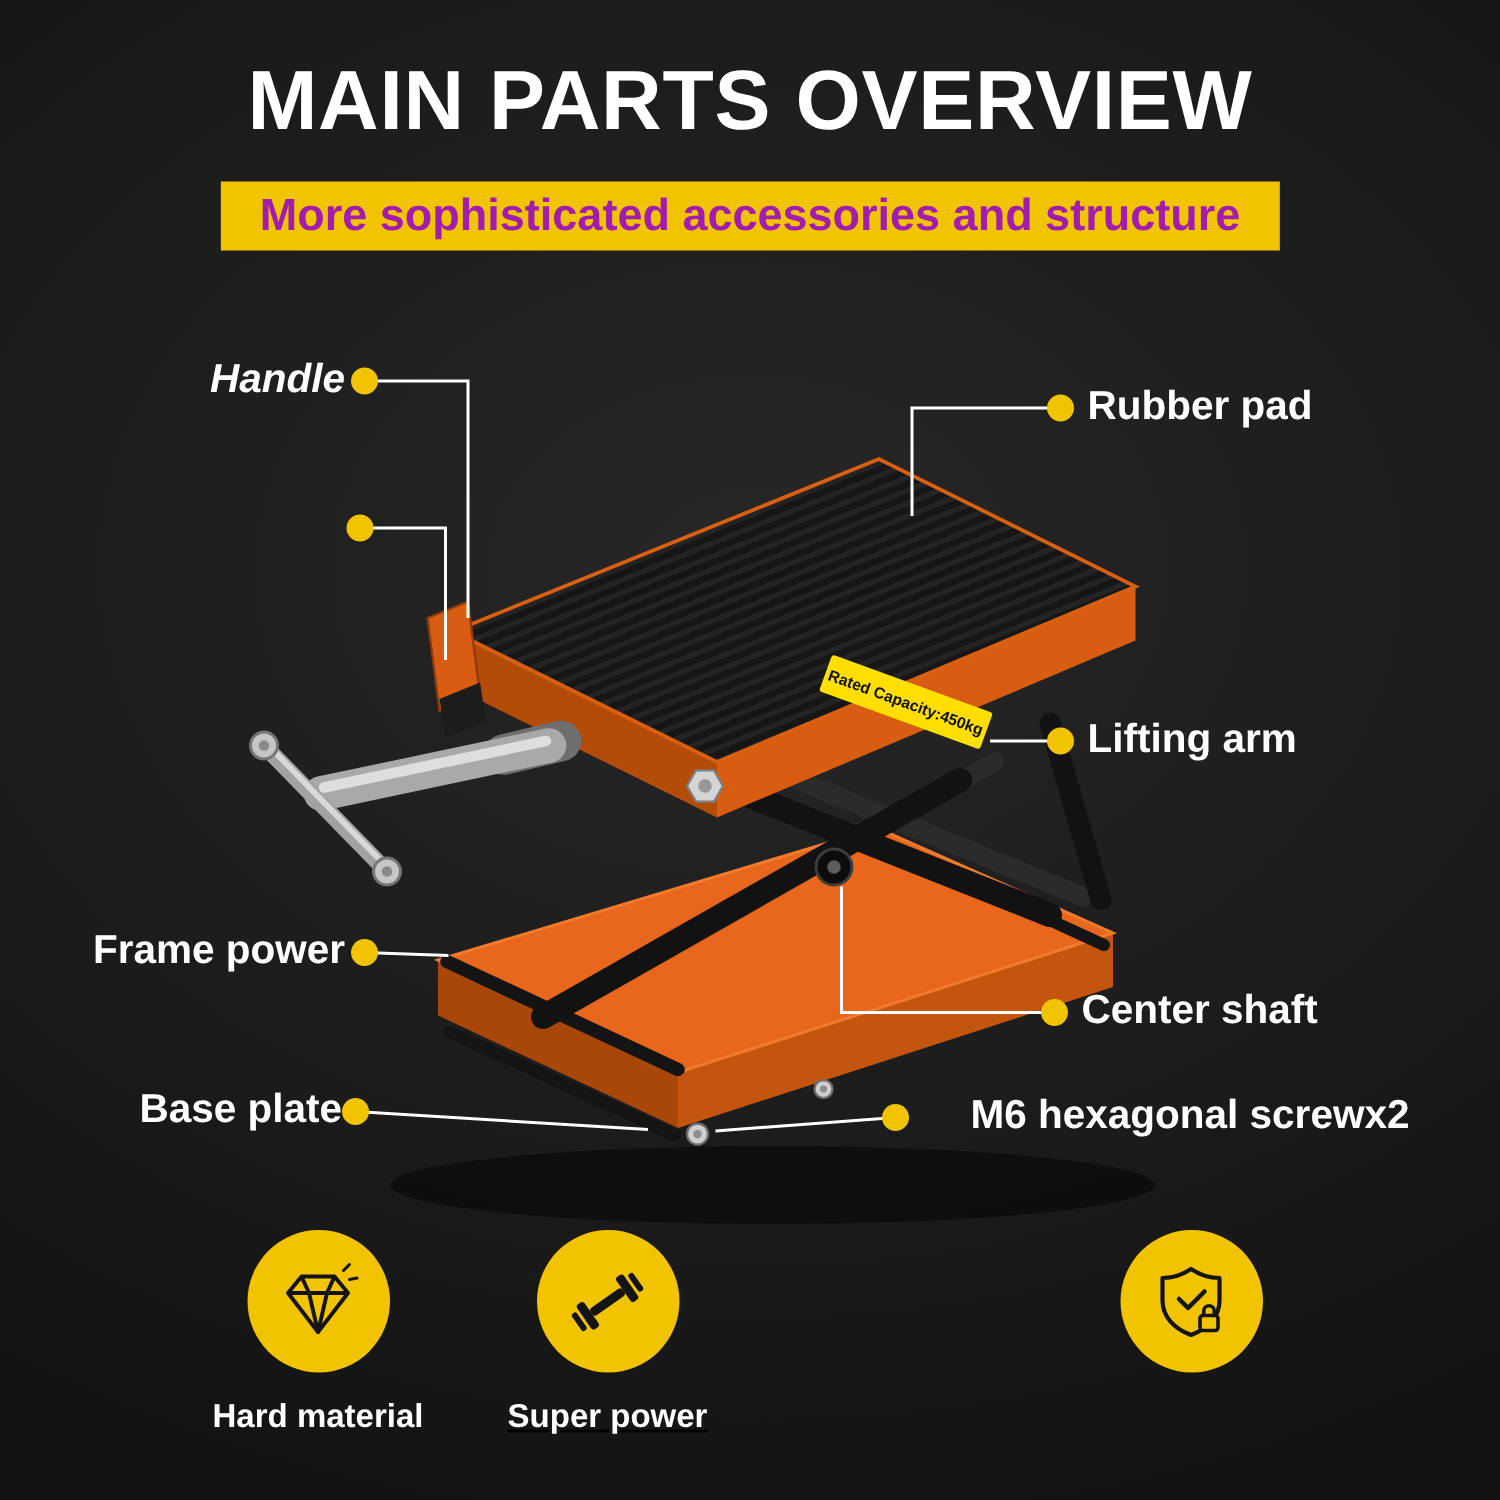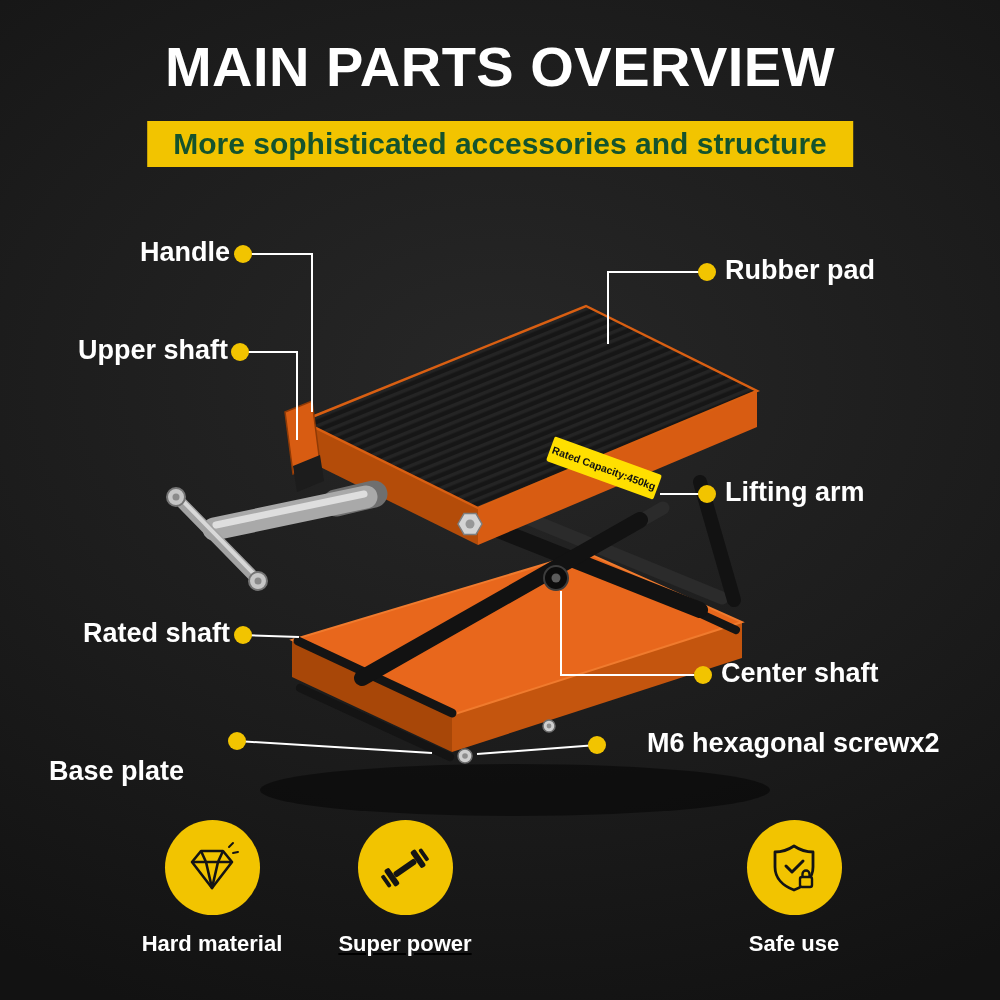--- a/index.html
+++ b/index.html
@@ -9,7 +9,7 @@
   .title { position:absolute; top:34px; left:0; width:100%; text-align:center; color:#fff;
     font-size:56px; font-weight:900; letter-spacing:0.5px; margin:0; }
   .banner { position:absolute; top:121px; left:50%; transform:translateX(-50%);
-    background:#f2c400; color:#14532d; font-size:30px; font-weight:700;
+    background:#f2c400; color:#a21caf; font-size:30px; font-weight:700;
     padding:6px 26px; white-space:nowrap; }
   .scene { position:absolute; top:0; left:0; }
   .callout-label { position:absolute; color:#fff; font-size:27px; font-weight:700;

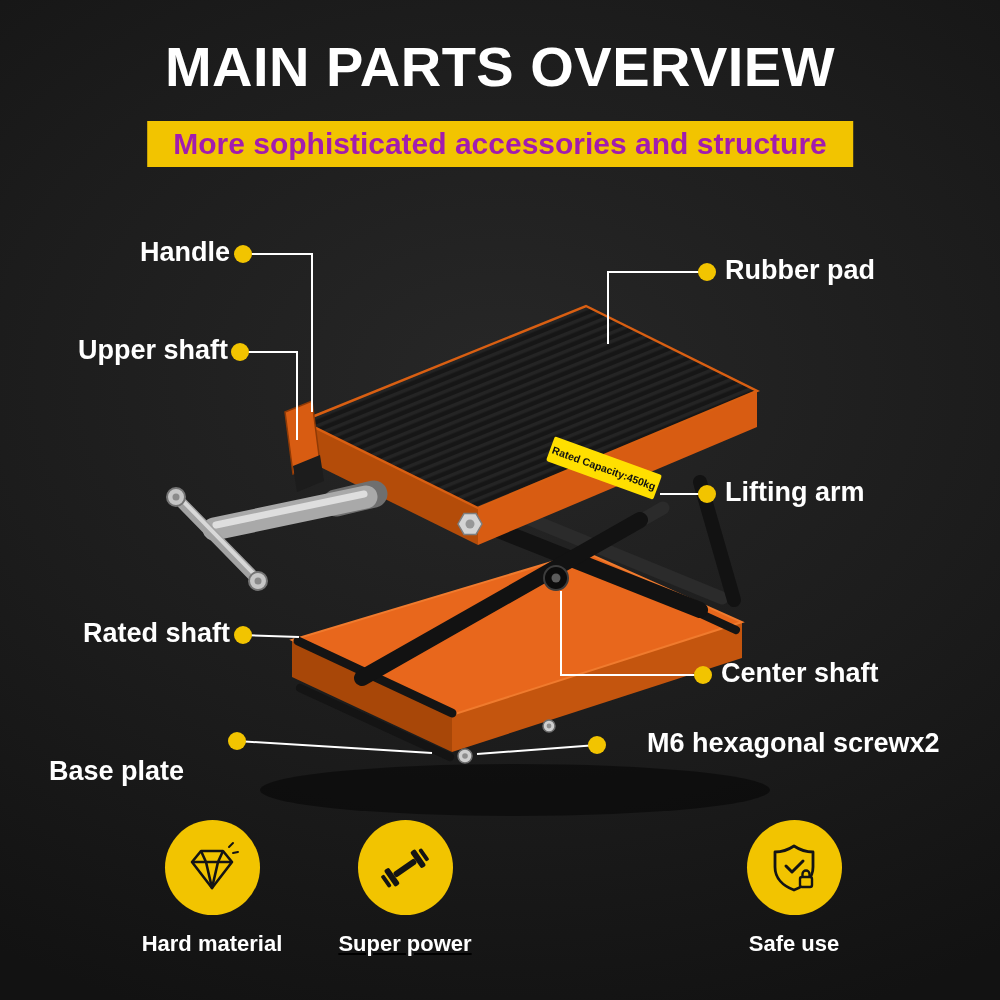--- a/index.html
+++ b/index.html
@@ -130,7 +130,7 @@
     </g>
   </svg>
 
-  <div class="callout-label" style="top:254px; right:770px;">Handle</div>
+  <div class="callout-label" style="top:254px; right:770px;font-style:italic;">Handle</div>
   <div class="callout-label" style="top:352px; right:772px;">Upper shaft</div>
   <div class="callout-label" style="top:635px; right:770px;">Rated shaft</div>
   <div class="callout-label" style="top:741px; right:816px;margin-top:32px;">Base plate</div>

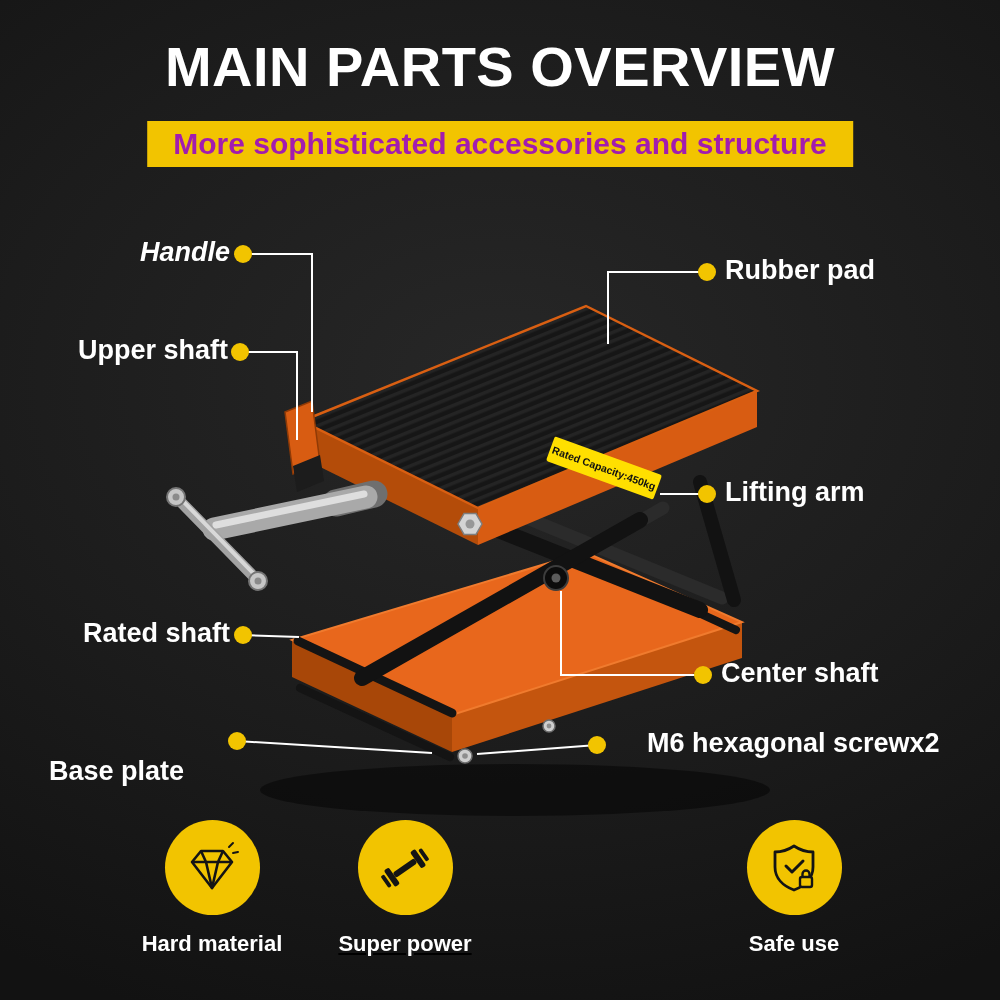--- a/index.html
+++ b/index.html
@@ -131,7 +131,6 @@
   </svg>
 
   <div class="callout-label" style="top:254px; right:770px;font-style:italic;">Handle</div>
-  <div class="callout-label" style="top:352px; right:772px;">Upper shaft</div>
   <div class="callout-label" style="top:635px; right:770px;">Rated shaft</div>
   <div class="callout-label" style="top:741px; right:816px;margin-top:32px;">Base plate</div>
 

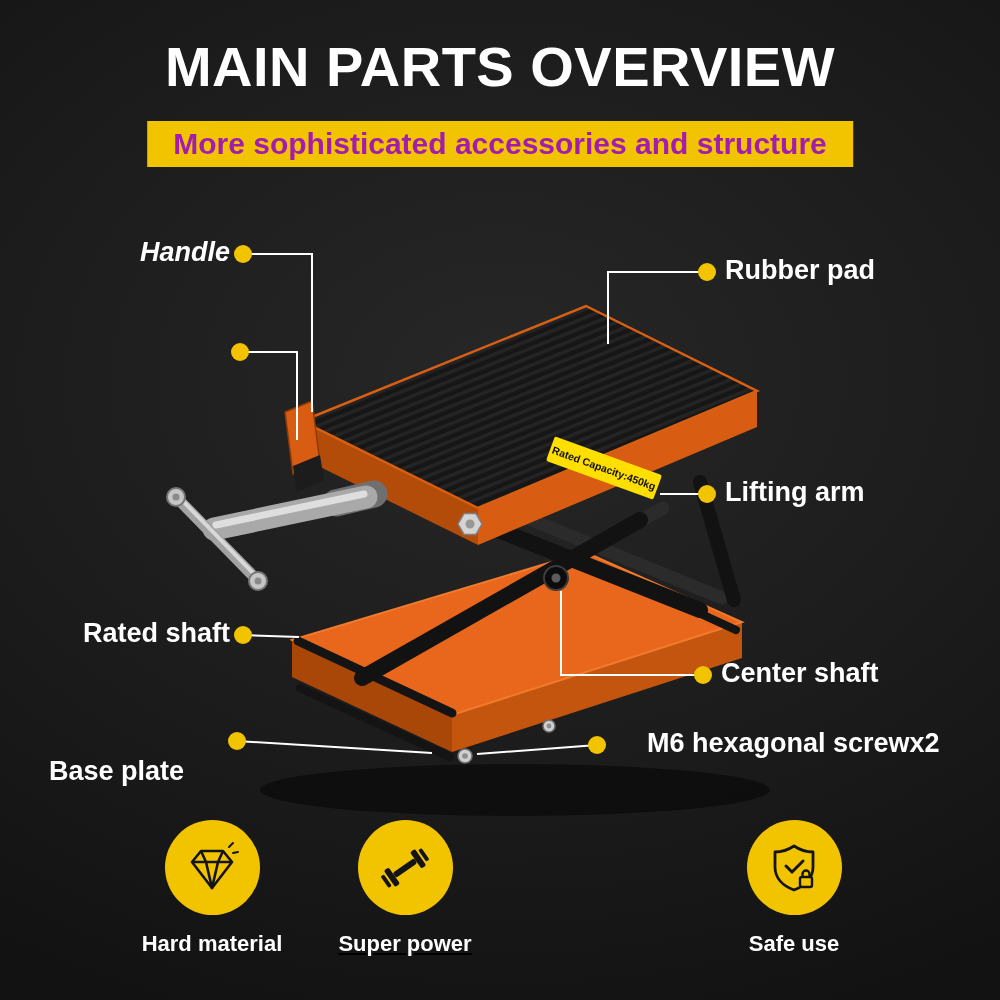--- a/index.html
+++ b/index.html
@@ -131,7 +131,7 @@
   </svg>
 
   <div class="callout-label" style="top:254px; right:770px;font-style:italic;">Handle</div>
-  <div class="callout-label" style="top:635px; right:770px;">Rated shaft</div>
+  <div class="callout-label" style="top:635px; right:770px;">Frame power</div>
   <div class="callout-label" style="top:741px; right:816px;margin-top:32px;">Base plate</div>
 
   <div class="callout-label" style="top:494px; left:725px;">Lifting arm</div>

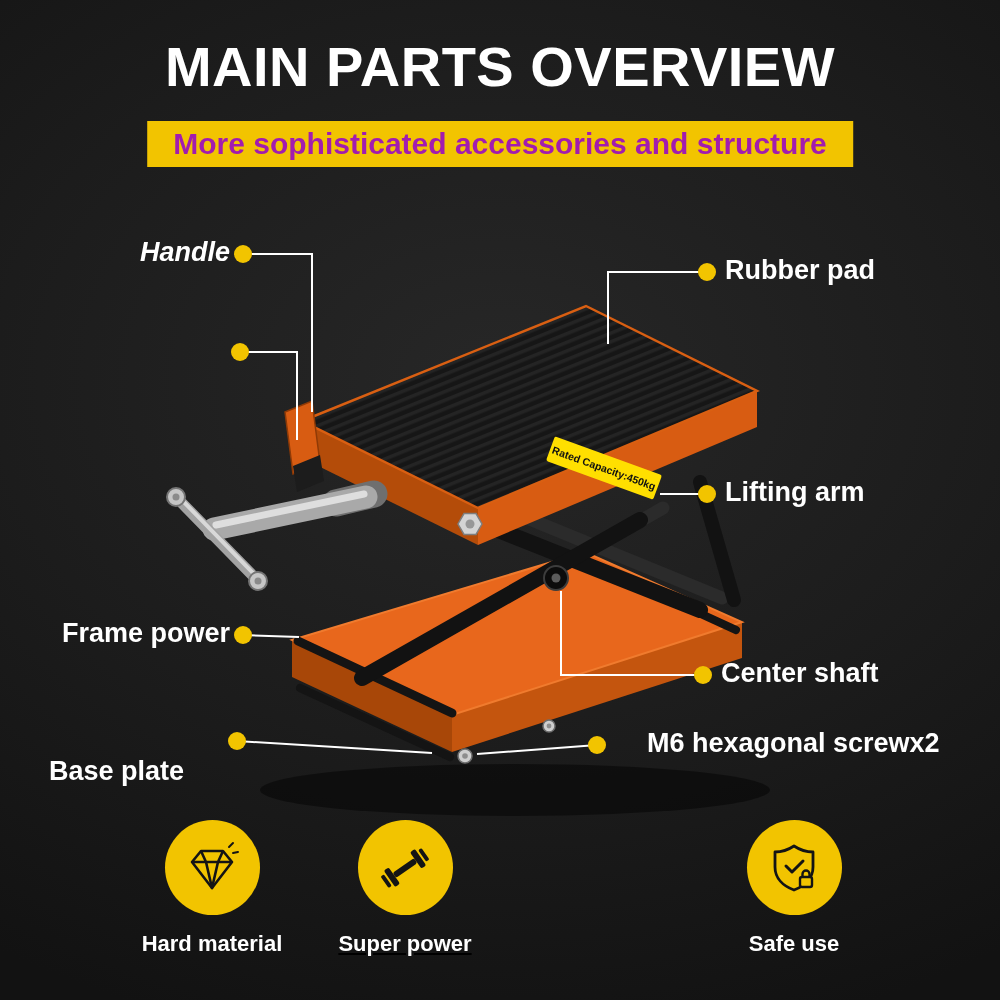--- a/index.html
+++ b/index.html
@@ -132,7 +132,7 @@
 
   <div class="callout-label" style="top:254px; right:770px;font-style:italic;">Handle</div>
   <div class="callout-label" style="top:635px; right:770px;">Frame power</div>
-  <div class="callout-label" style="top:741px; right:816px;margin-top:32px;">Base plate</div>
+  <div class="callout-label" style="top:741px; right:772px;">Base plate</div>
 
   <div class="callout-label" style="top:494px; left:725px;">Lifting arm</div>
   <div class="callout-label" style="top:272px; left:725px;">Rubber pad</div>

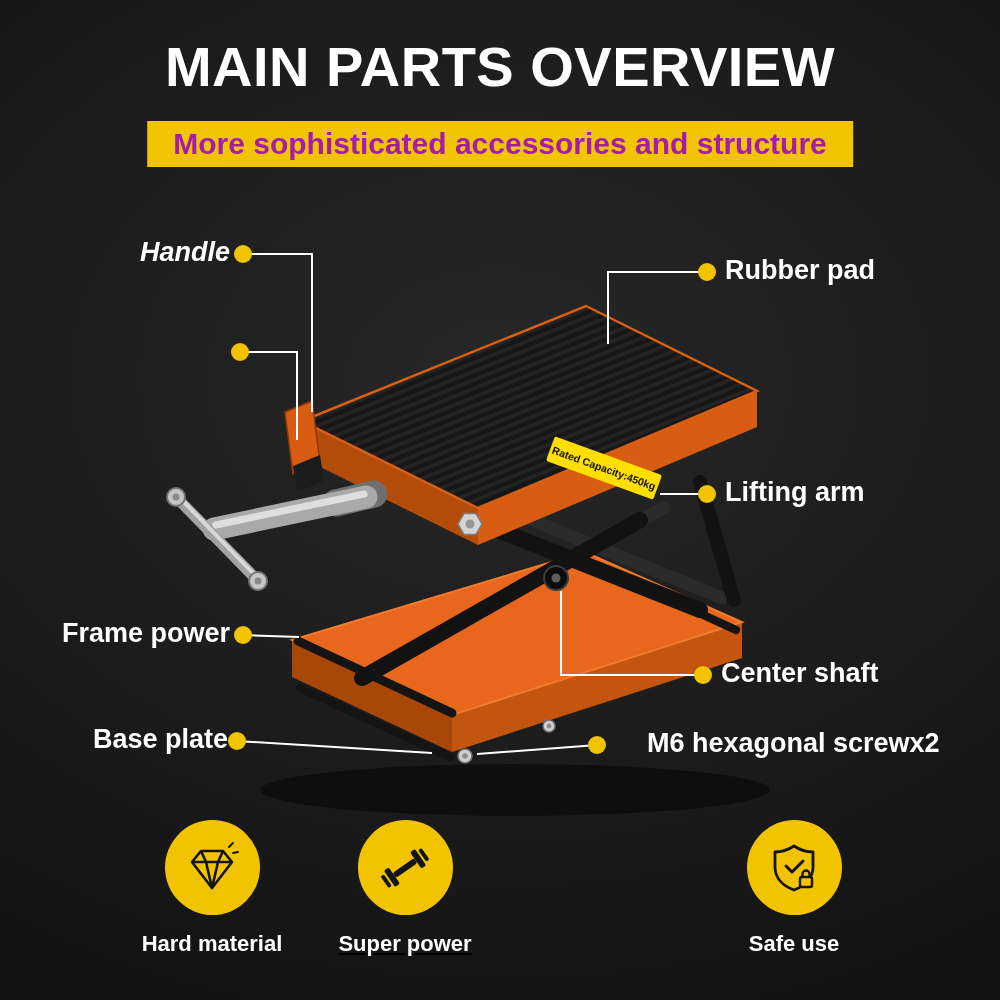--- a/index.html
+++ b/index.html
@@ -184,7 +184,6 @@
           </g>
         </svg>
       </div>
-      <div class="feature-label">Safe use</div>
     </div>
 
   </div>

